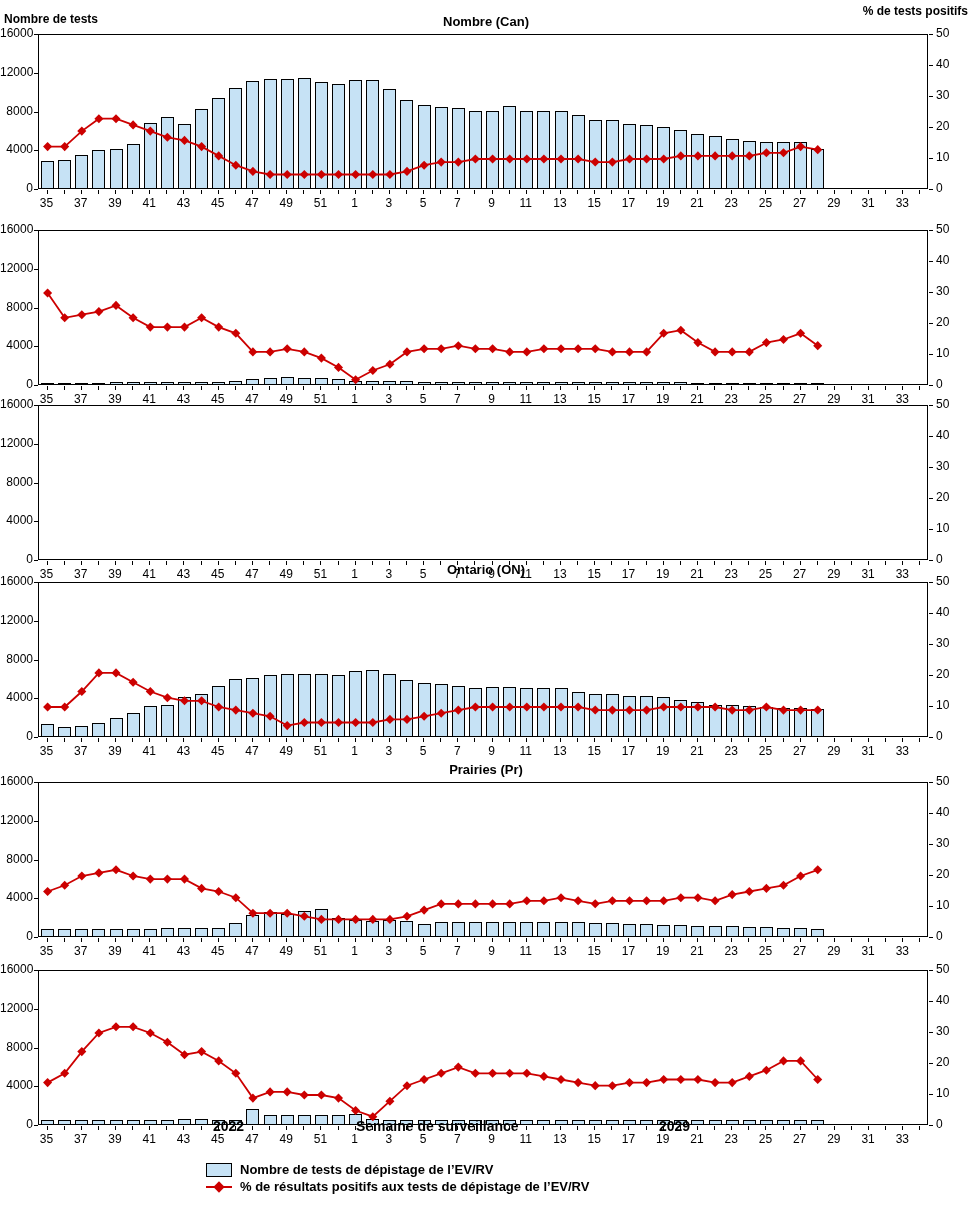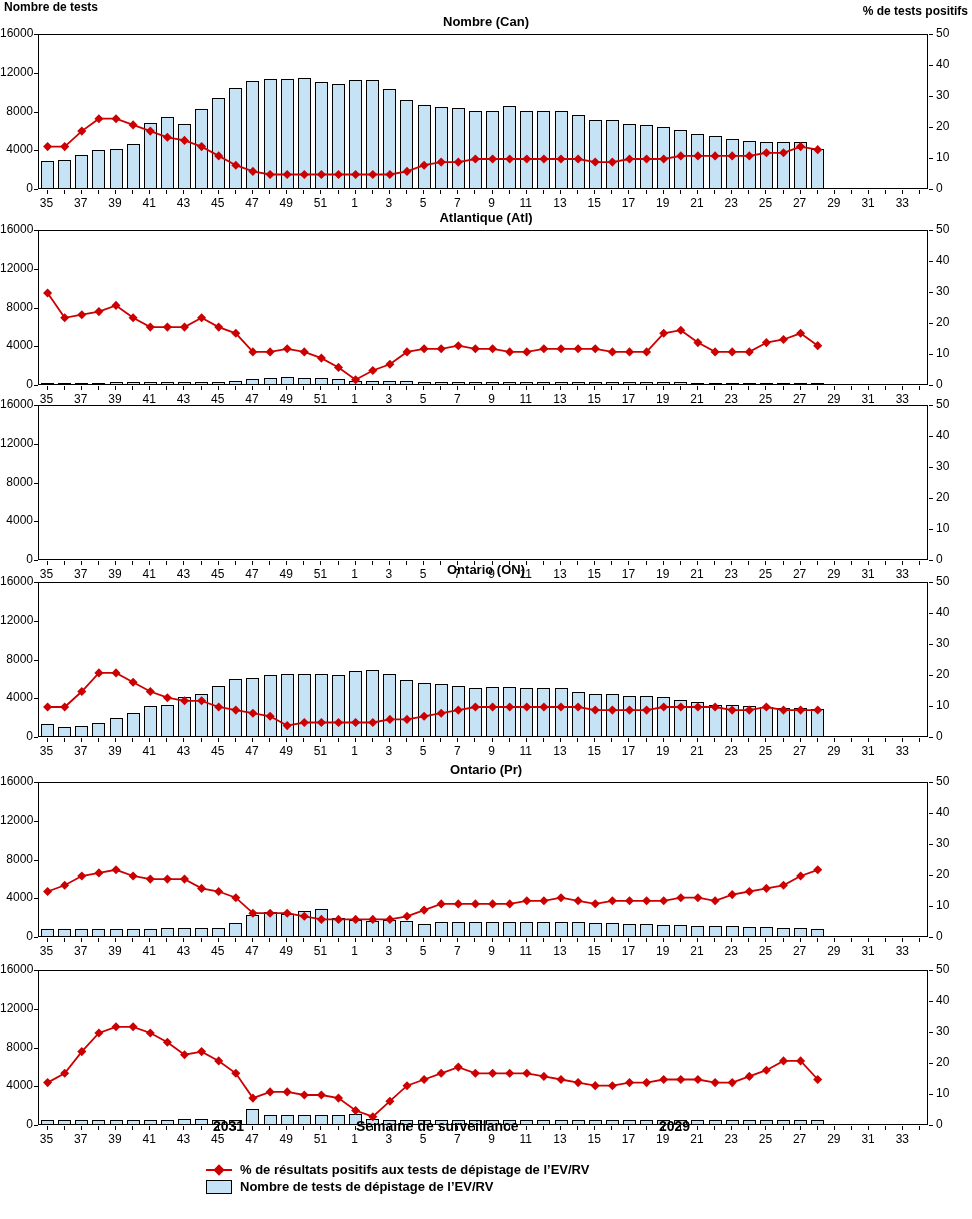--- a/index.html
+++ b/index.html
@@ -129,7 +129,7 @@
 
 <div id="root">
 
-  <div class="axis-title" style="left:4px; top:0;">Nombre de tests</div>
+  <div class="axis-title" style="left:4px; top:12px;">Nombre de tests</div>
   <div class="axis-title" style="right:4px; top:4px; text-align:right;">% de tests positifs</div>
 
   <div id="panels">

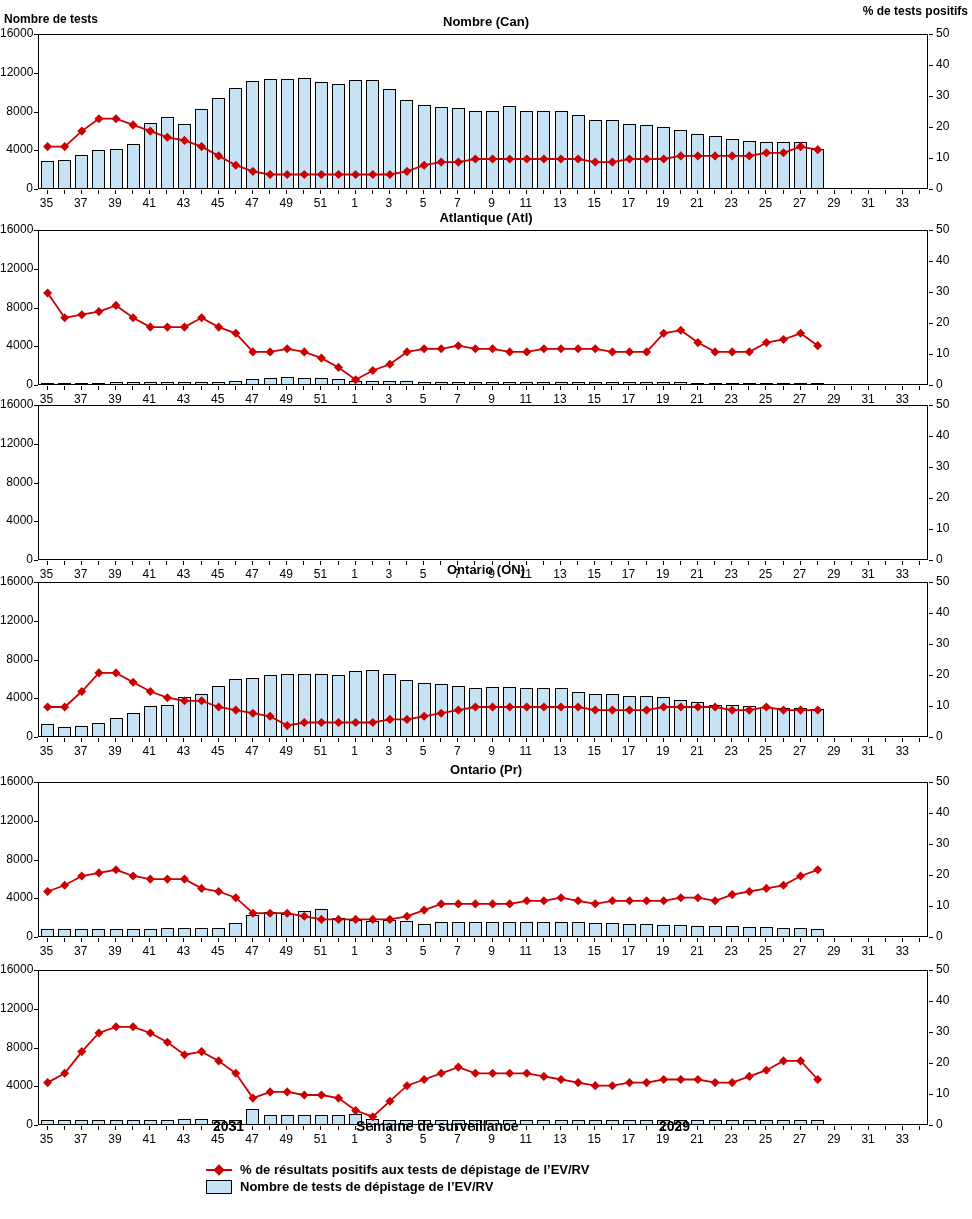--- a/index.html
+++ b/index.html
@@ -334,7 +334,6 @@
         <div class="tickmark" style="left: 919.442px; top: 176px; width: 1px; height: 4px;"></div>
       </div>
       <div class="panel" style="top: 210px; height: 205px;">
-        <div class="panel-title">Atlantique (Atl)</div>
         <div class="plot" style="top: 20px; height: 155px;">
           <div class="bar" style="height: 1.25937px; left: 2.05385px; width: 13.0077px;"></div>
           <div class="bar" style="height: 1.25937px; left: 19.1692px; width: 13.0077px;"></div>

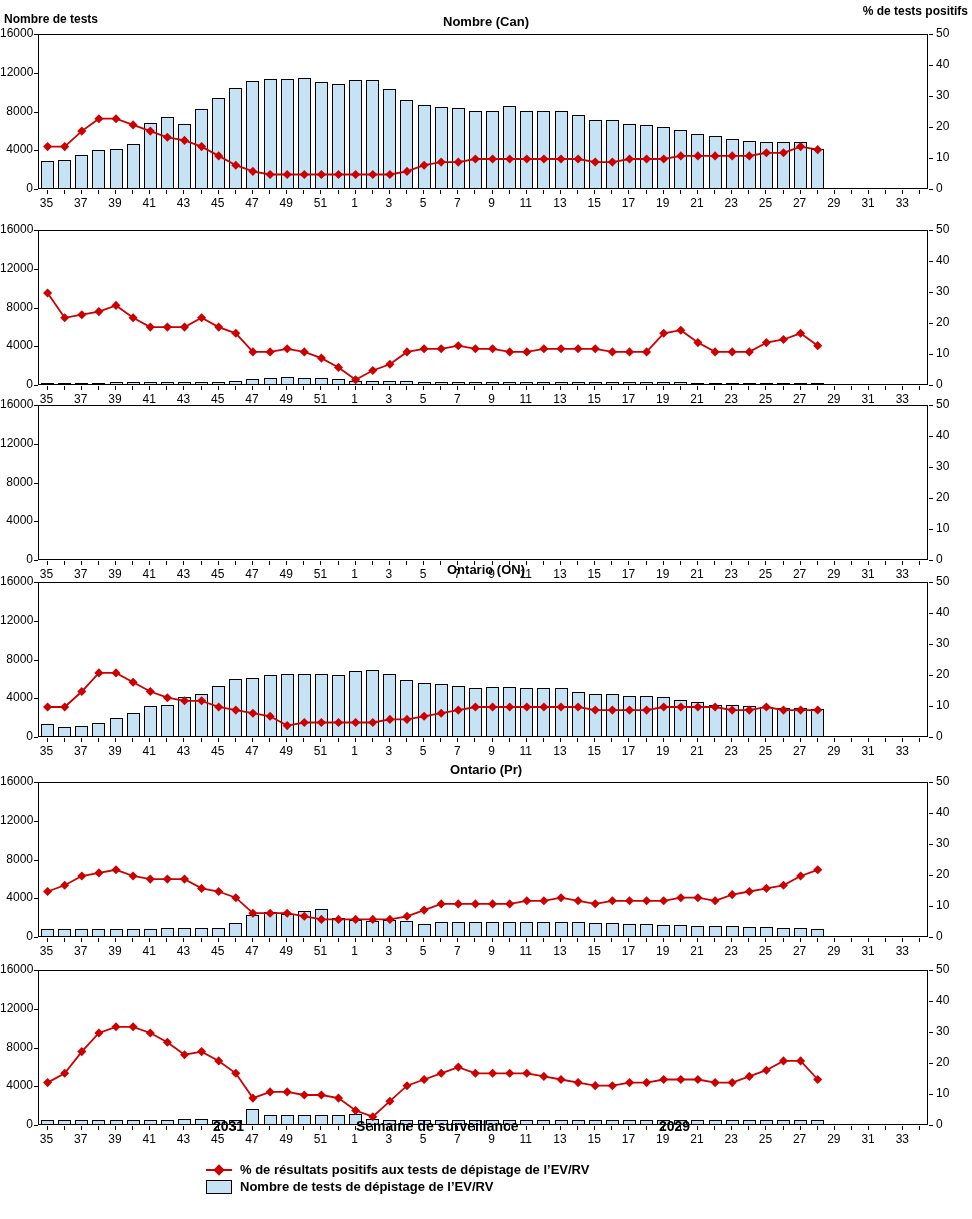--- a/index.html
+++ b/index.html
@@ -838,7 +838,7 @@
         <div class="tickmark" style="left: 919.442px; top: 176px; width: 1px; height: 4px;"></div>
       </div>
       <div class="panel" style="top: 762px; height: 205px;">
-        <div class="panel-title">Ontario (Pr)</div>
+        <div class="panel-title">Prairies (Pr)</div>
         <div class="plot" style="top: 20px; height: 155px;">
           <div class="bar" style="height: 6.78125px; left: 2.05385px; width: 13.0077px;"></div>
           <div class="bar" style="height: 6.78125px; left: 19.1692px; width: 13.0077px;"></div>

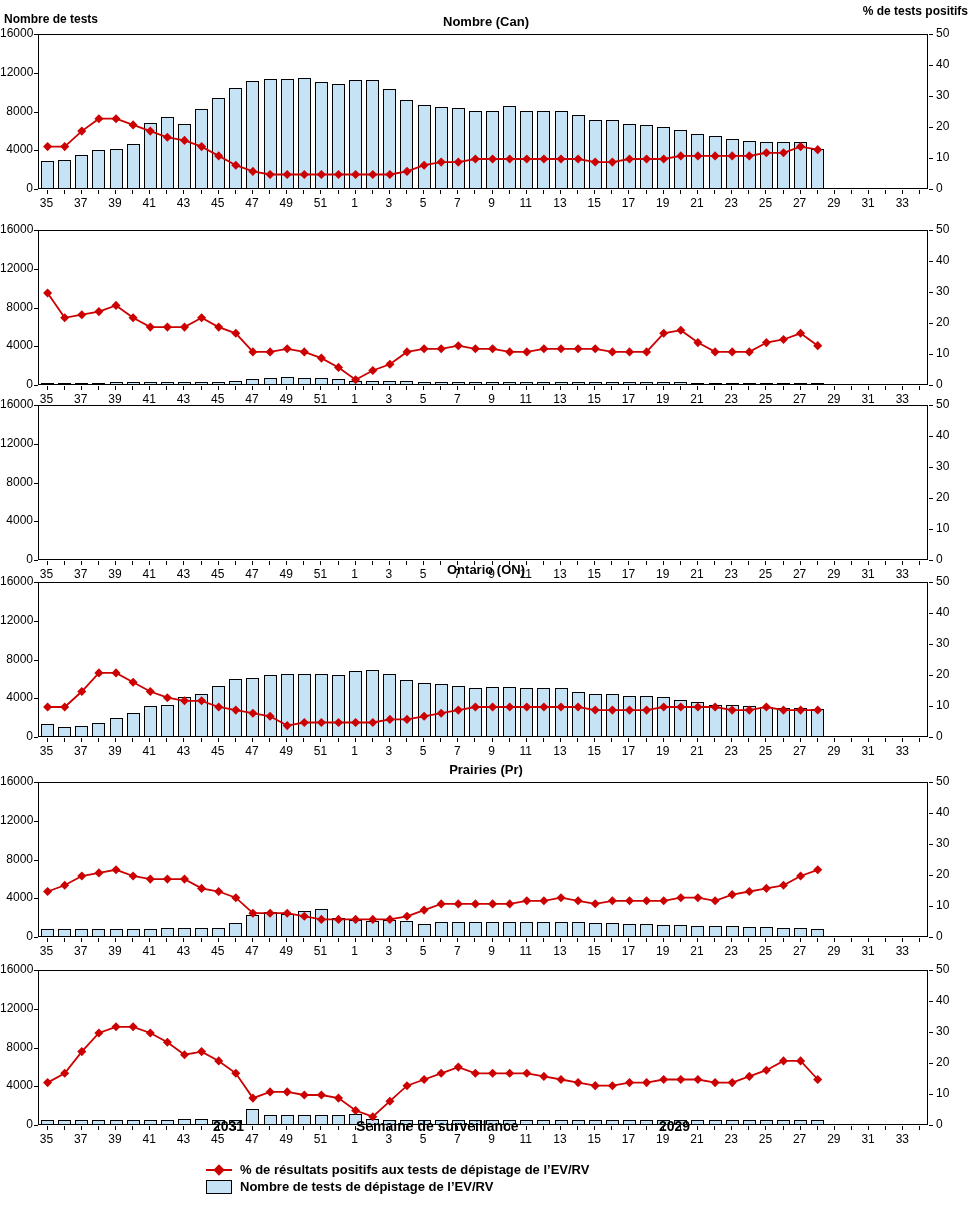--- a/index.html
+++ b/index.html
@@ -1238,7 +1238,7 @@
       </div>
     </div>
 
-  <div class="year-label" style="left:213px; top:1118px;">2031</div>
+  <div class="year-label" style="left:213px; top:1118px;">2022</div>
   <div class="x-axis-label" style="left:356px; top:1118px;">Semaine de surveillance</div>
   <div class="year-label" style="left:659px; top:1118px;">2029</div>
 

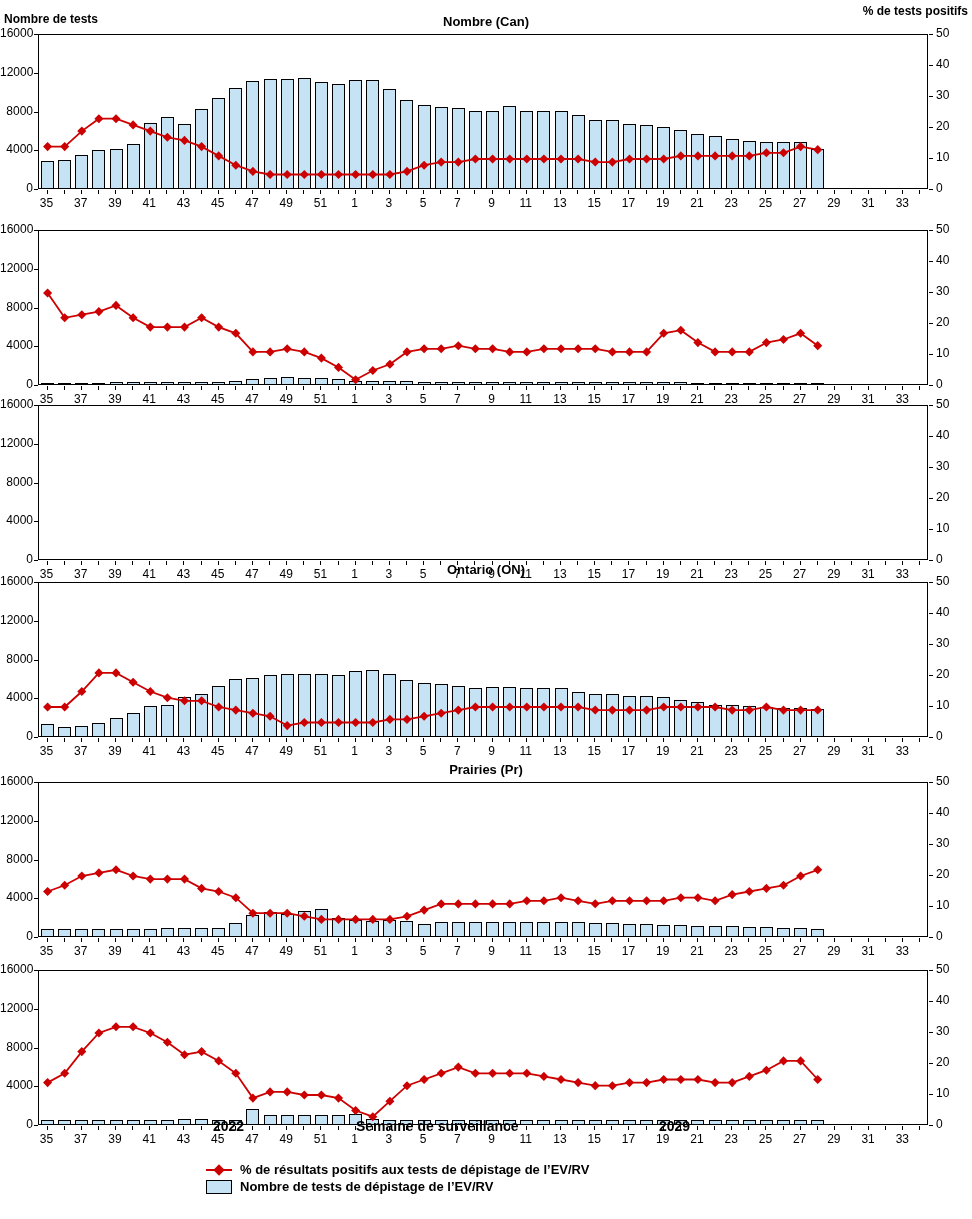--- a/index.html
+++ b/index.html
@@ -1244,12 +1244,12 @@
 
   <div class="legend" style="top:1160px;">
     <div class="legend-row" style="padding-left:206px;">
+      <span class="legend-swatch-bar"></span>
+      <span>Nombre de tests de dépistage de l’EV/RV</span>
+    </div>
+    <div class="legend-row" style="padding-left:206px;">
       <span class="legend-swatch-line"></span>
       <span>% de résultats positifs aux tests de dépistage de l’EV/RV</span>
-    </div>
-    <div class="legend-row" style="padding-left:206px;">
-      <span class="legend-swatch-bar"></span>
-      <span>Nombre de tests de dépistage de l’EV/RV</span>
     </div>
   </div>
 

